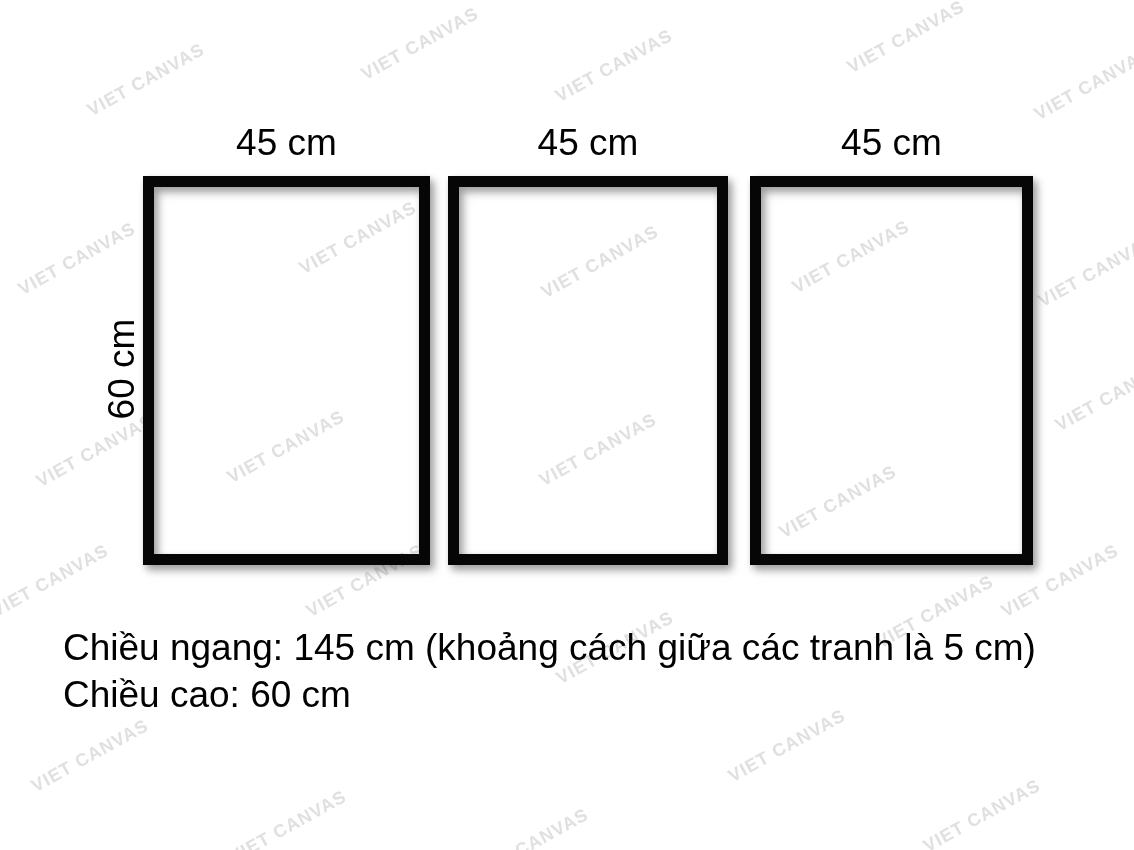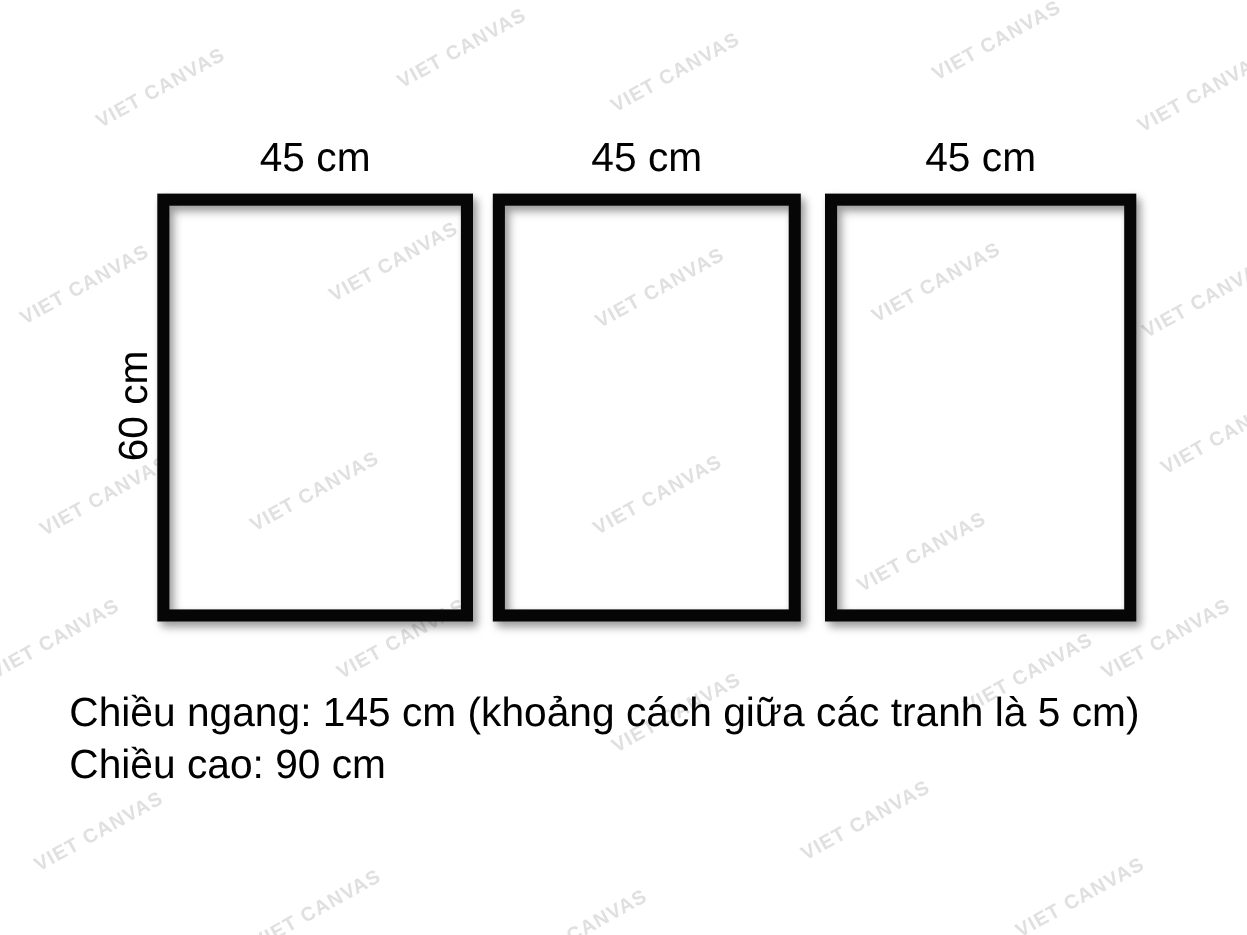--- a/index.html
+++ b/index.html
@@ -122,7 +122,7 @@
 
   <div class="caption">
     <div>Chiều ngang: 145 cm (khoảng cách giữa các tranh là 5 cm)</div>
-    <div>Chiều cao: 90 cm</div>
+    <div>Chiều cao: 60 cm</div>
   </div>
 
 </div>

